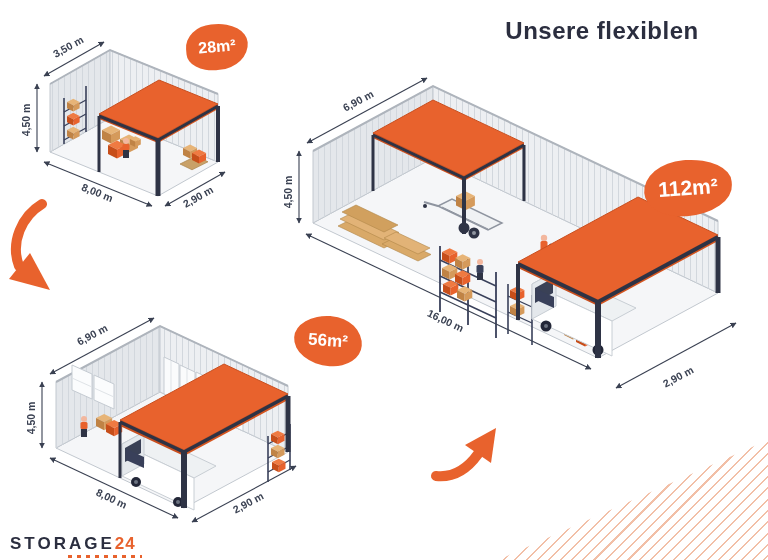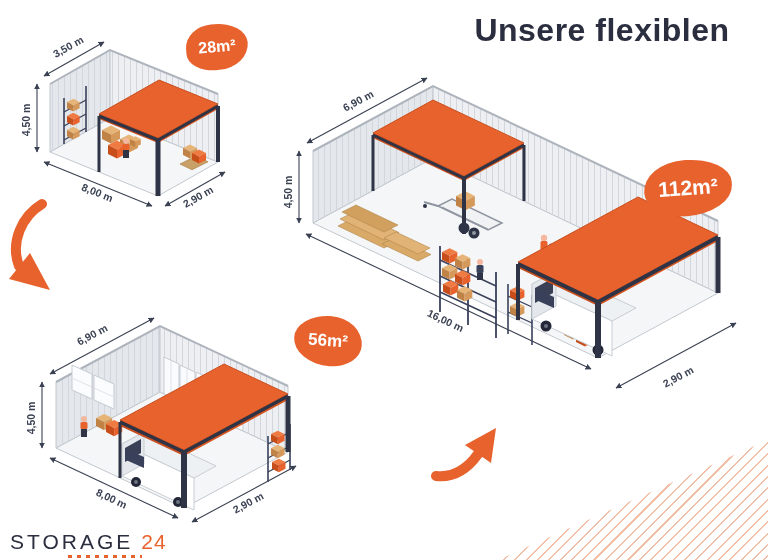--- a/index.html
+++ b/index.html
@@ -7,7 +7,7 @@
           font-family:"Liberation Sans",sans-serif;}
   .abs{position:absolute;}
   .headline{position:absolute;top:8px;left:446px;width:312px;text-align:center;
-            font-weight:800;color:#2b2e3f;font-size:32px;line-height:45px;letter-spacing:.5px;}
+            font-weight:800;color:#2b2e3f;font-size:24px;line-height:45px;letter-spacing:.5px;}
   .badge{position:absolute;display:flex;align-items:center;justify-content:center;
          color:#fff;font-weight:700;background:#e8622d;}
   .badge-28{left:186px;top:24px;width:62px;height:46px;font-size:16px;transform:rotate(-5deg);

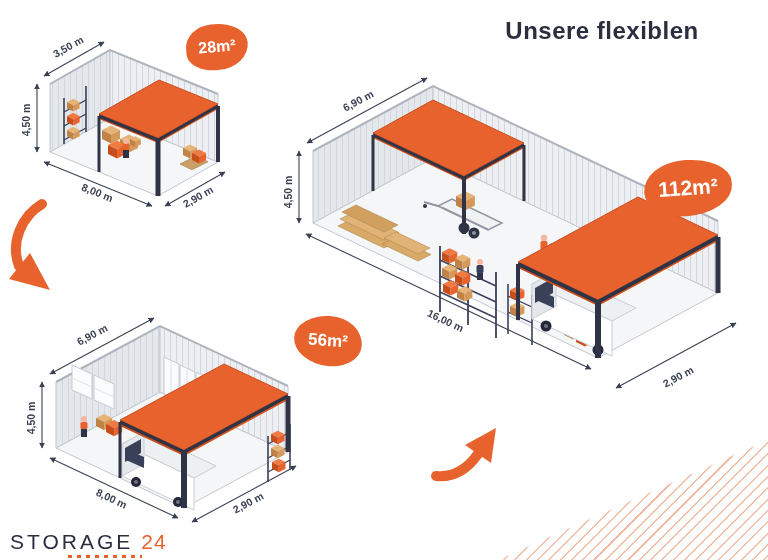--- a/index.html
+++ b/index.html
@@ -20,7 +20,7 @@
     background:repeating-linear-gradient(135deg,rgba(231,139,95,.55) 0 1.5px,transparent 1.5px 8px);
     clip-path:polygon(0 100%,100% 0,100% 100%);}
   .logo{position:absolute;left:10px;bottom:0;}
-  .logo-main{font-size:21px;font-weight:400;letter-spacing:3px;color:#2b2e3f;}
+  .logo-main{font-size:17px;font-weight:700;letter-spacing:3px;color:#2b2e3f;}
   .logo-num{color:#e8622d;margin-left:8px;letter-spacing:1px;}
   .logo-dashes{height:3px;width:74px;margin:1px 0 2px 58px;
     background:repeating-linear-gradient(90deg,#e8622d 0 4px,transparent 4px 9px);}

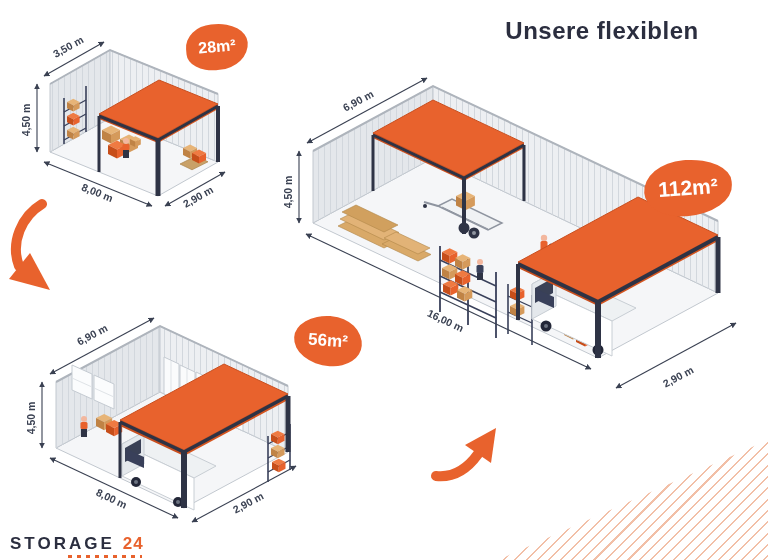--- a/index.html
+++ b/index.html
@@ -21,7 +21,7 @@
     clip-path:polygon(0 100%,100% 0,100% 100%);}
   .logo{position:absolute;left:10px;bottom:0;}
   .logo-main{font-size:17px;font-weight:700;letter-spacing:3px;color:#2b2e3f;}
-  .logo-num{color:#e8622d;margin-left:8px;letter-spacing:1px;}
+  .logo-num{color:#e8622d;margin-left:0;letter-spacing:1px;}
   .logo-dashes{height:3px;width:74px;margin:1px 0 2px 58px;
     background:repeating-linear-gradient(90deg,#e8622d 0 4px,transparent 4px 9px);}
   svg text.dim{font:700 10.5px "Liberation Sans",sans-serif;fill:#3a4152;}

